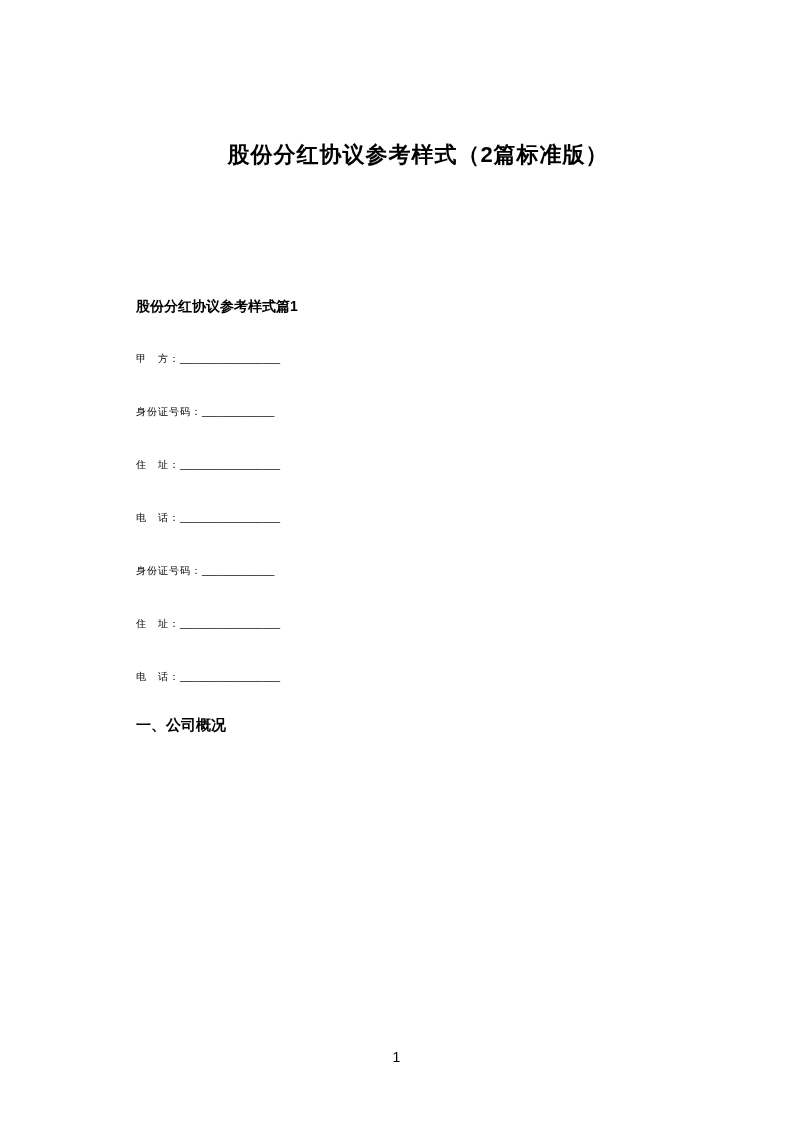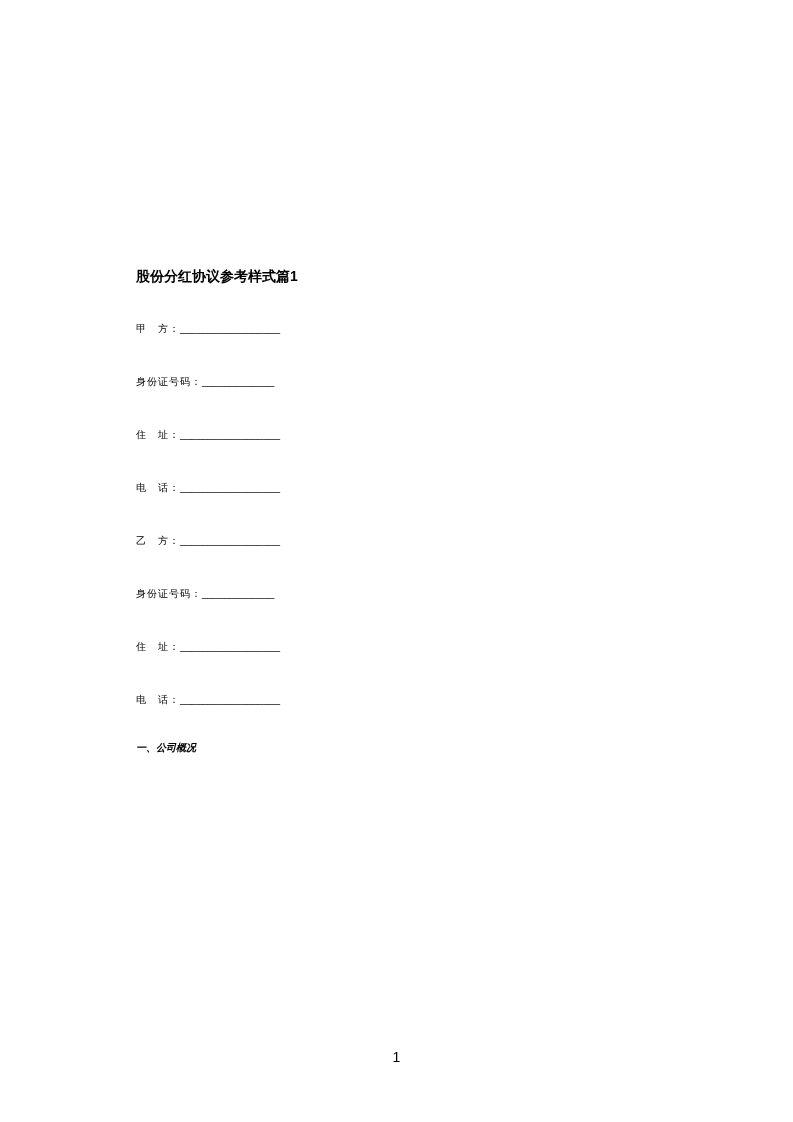--- a/index.html
+++ b/index.html
@@ -76,6 +76,7 @@
 
 <div class="page">
 
+  <h1 class="doc-title">股份分红协议参考样式（2篇标准版）</h1>
 
   <h2 class="section-heading">股份分红协议参考样式篇1</h2>
 

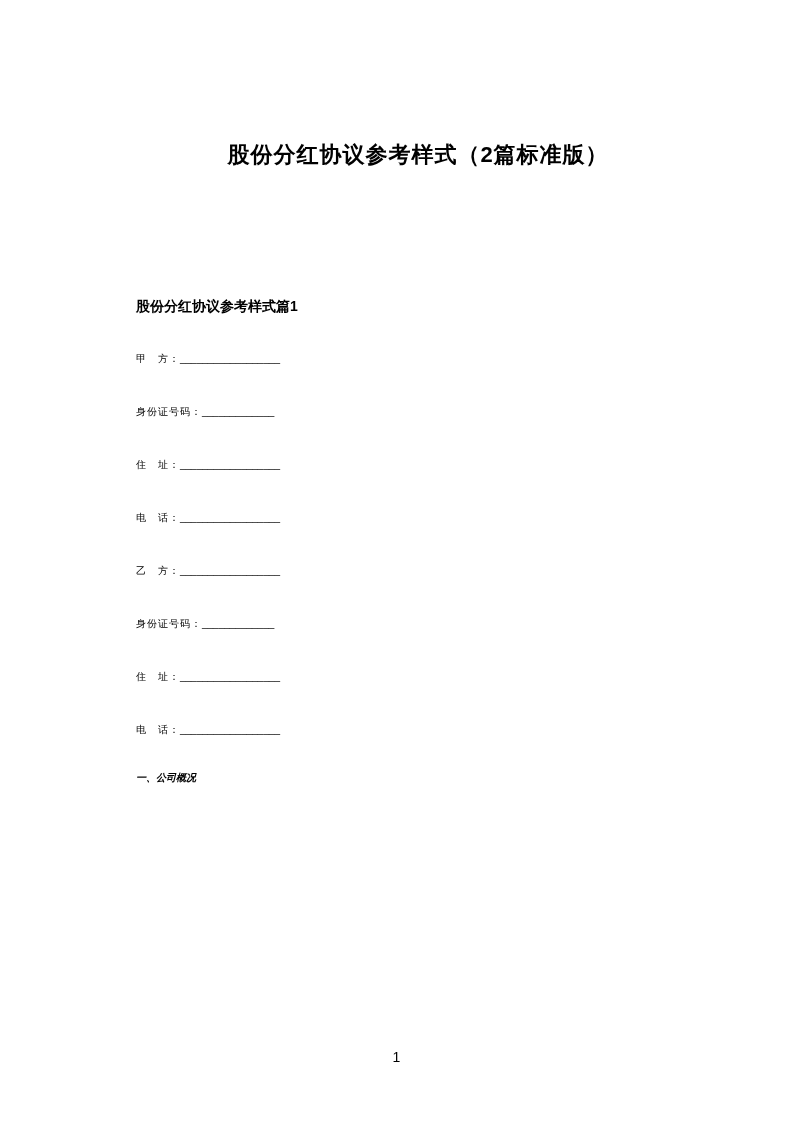--- a/index.html
+++ b/index.html
@@ -90,7 +90,6 @@
 
     <div class="field-row"><span class="field-label">电　话：</span><span class="blank-line">__________________</span></div>
 
-    <div class="field-row"><span class="field-label">乙　方：</span><span class="blank-line">__________________</span></div>
 
     <div class="field-row"><span class="field-label">身份证号码：</span><span class="blank-line">_____________</span></div>
 

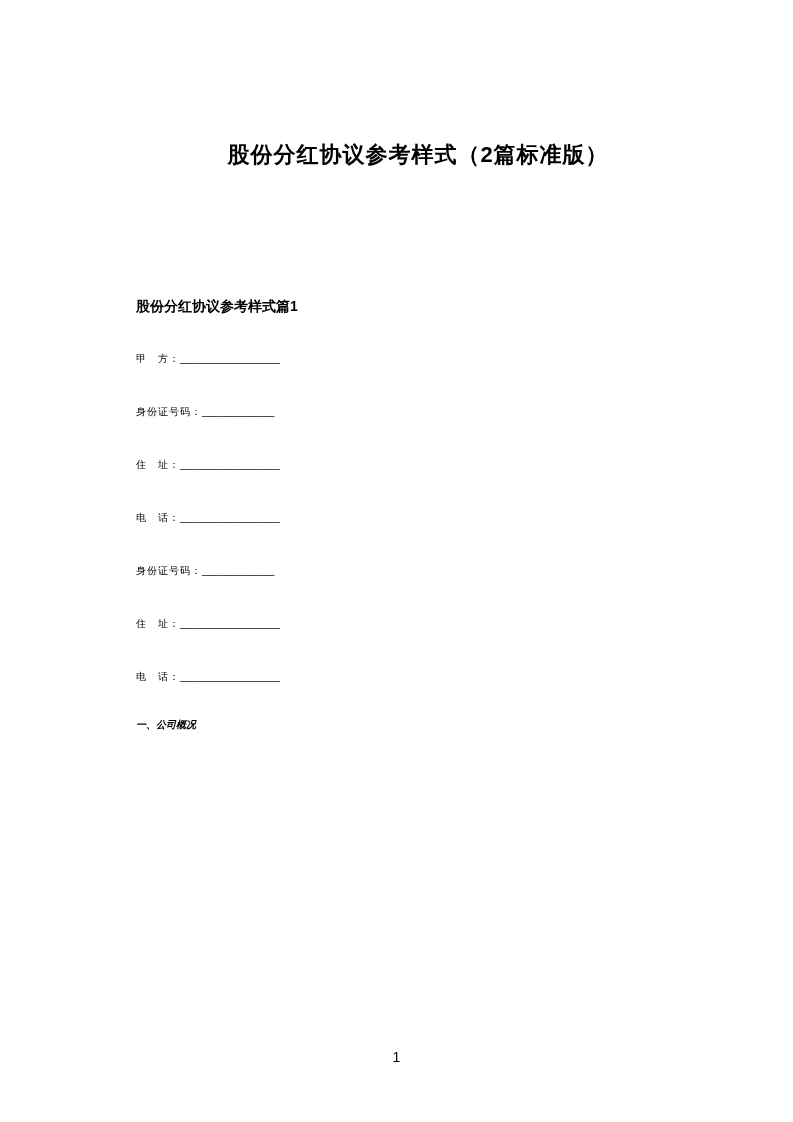--- a/index.html
+++ b/index.html
@@ -56,10 +56,9 @@
   }
   .subsection-heading {
     margin: 28px 0 0 0;
-    font-size: 10px;
+    font-size: 15px;
     line-height: 20px;
     font-weight: bold;
-    font-style: italic;
   }
   .page-number {
     position: absolute;

